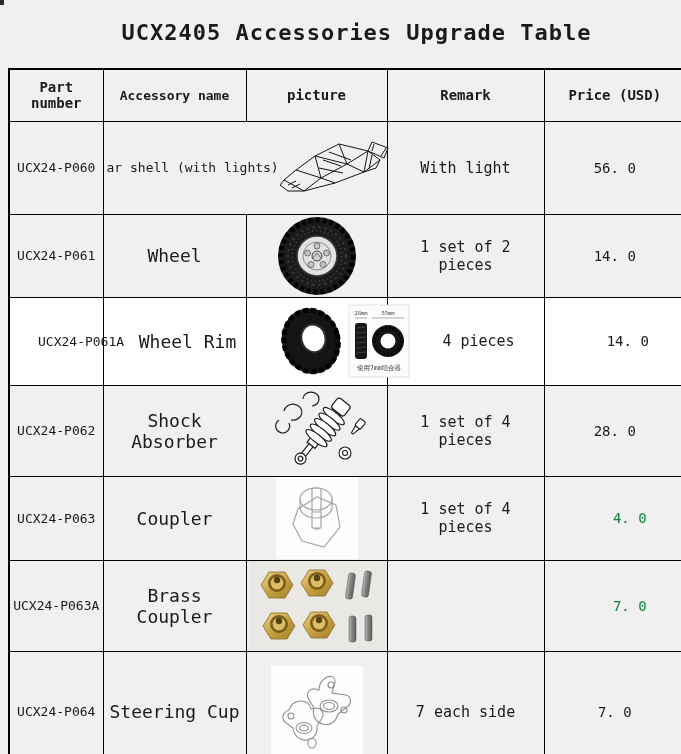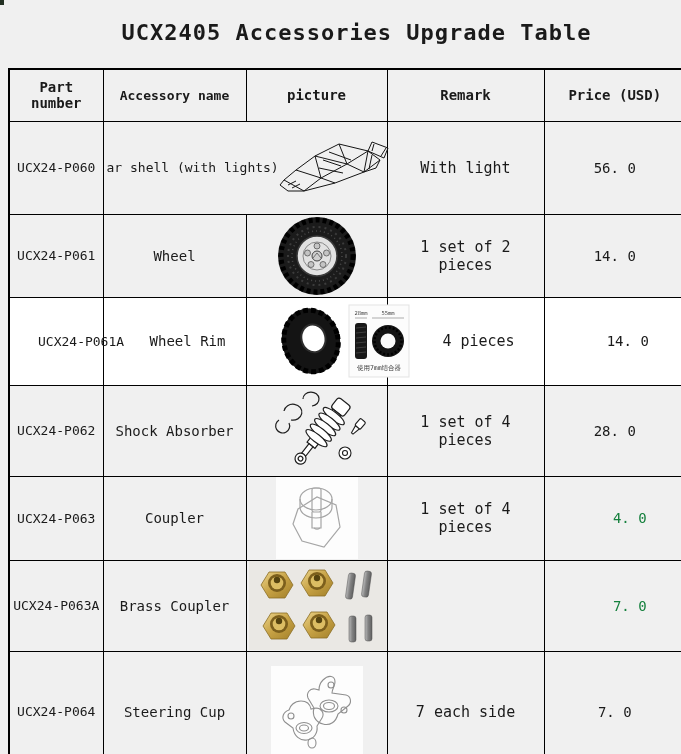--- a/index.html
+++ b/index.html
@@ -45,7 +45,7 @@
   th{font-size:14px;font-weight:bold;}
   th.h-name{font-size:13px;}
   td.c-part{font-size:13px;white-space:nowrap;}
-  td.c-name{font-size:14px;}
+  td.c-name{font-size:18px;}
   td.c-remark{font-size:15px;margin-top:32px;}
   td.c-price{font-size:14px;white-space:nowrap;}
   td.c-price.muted{color:#15803d;padding-left:32px;}

